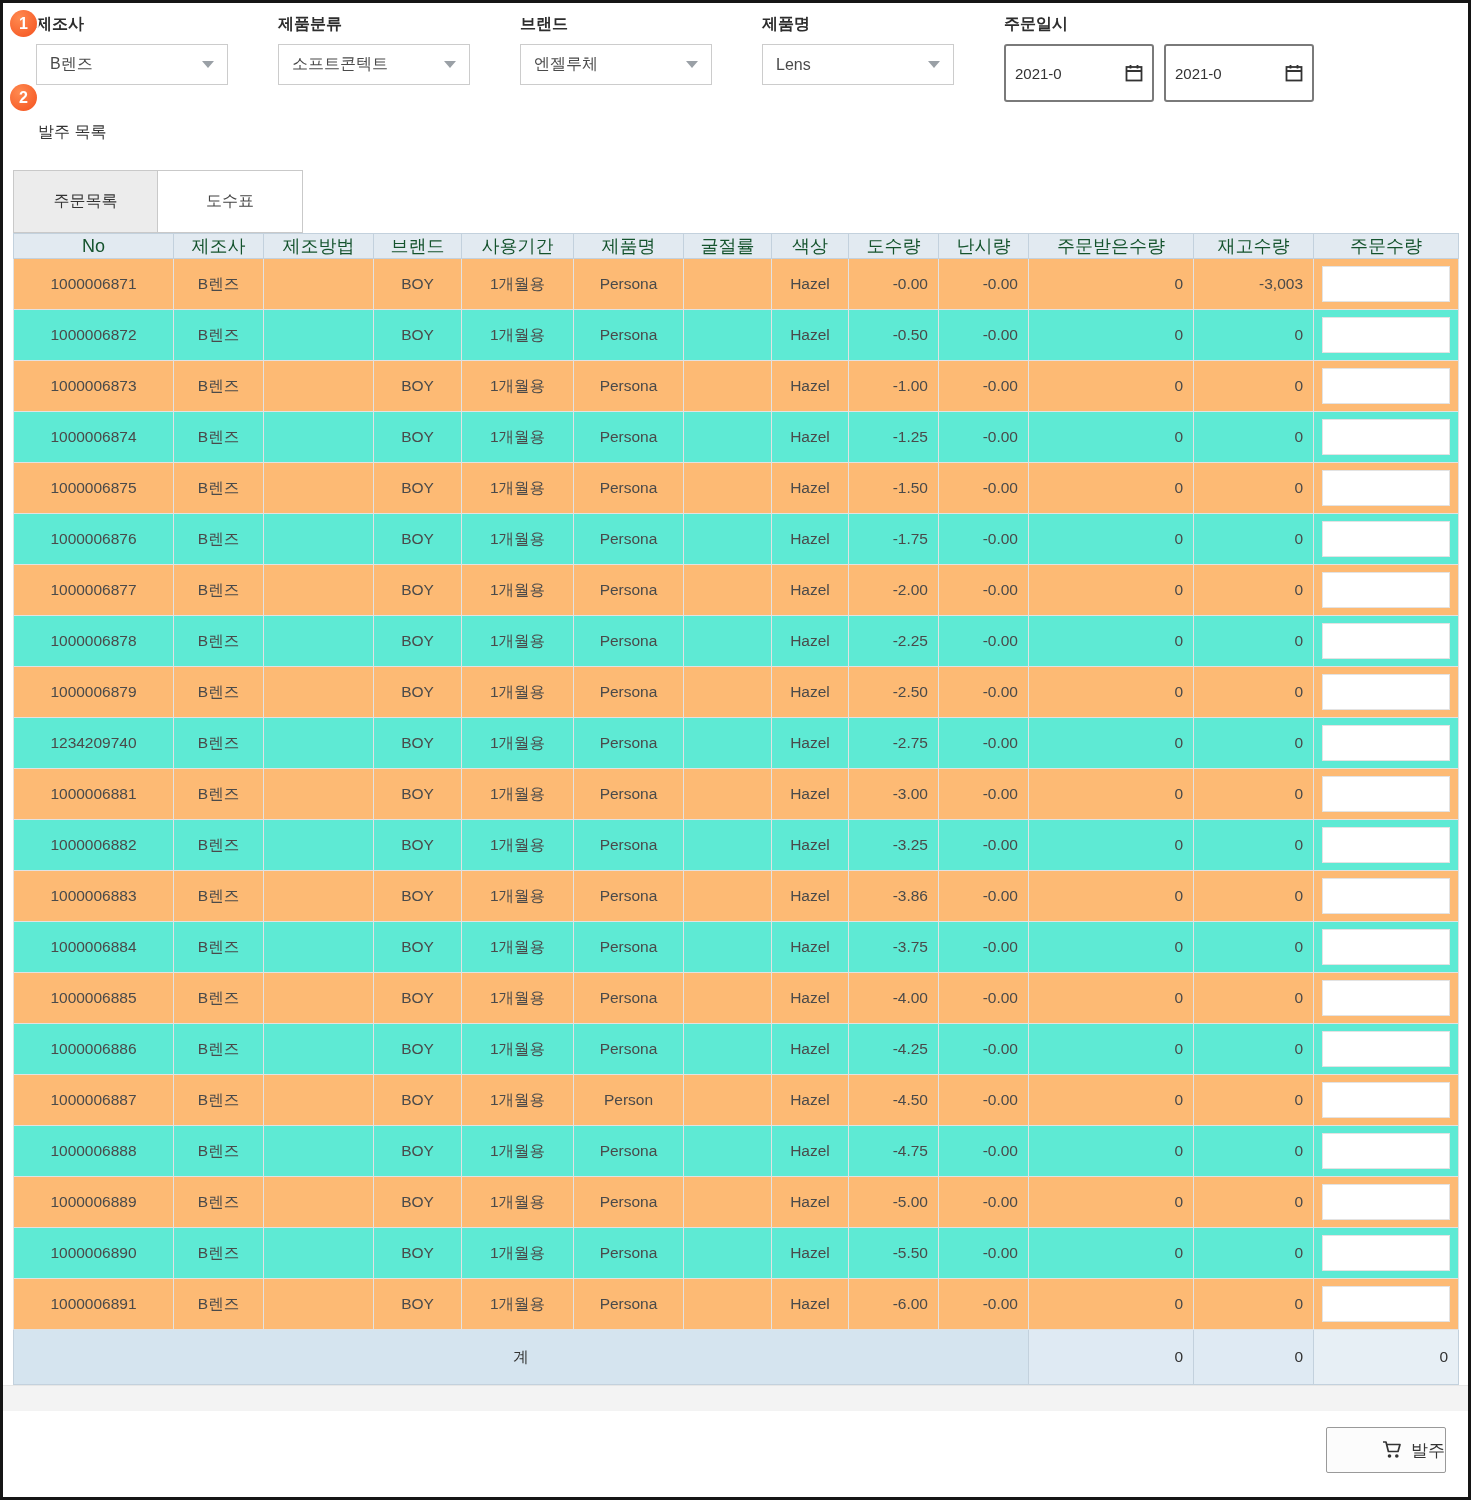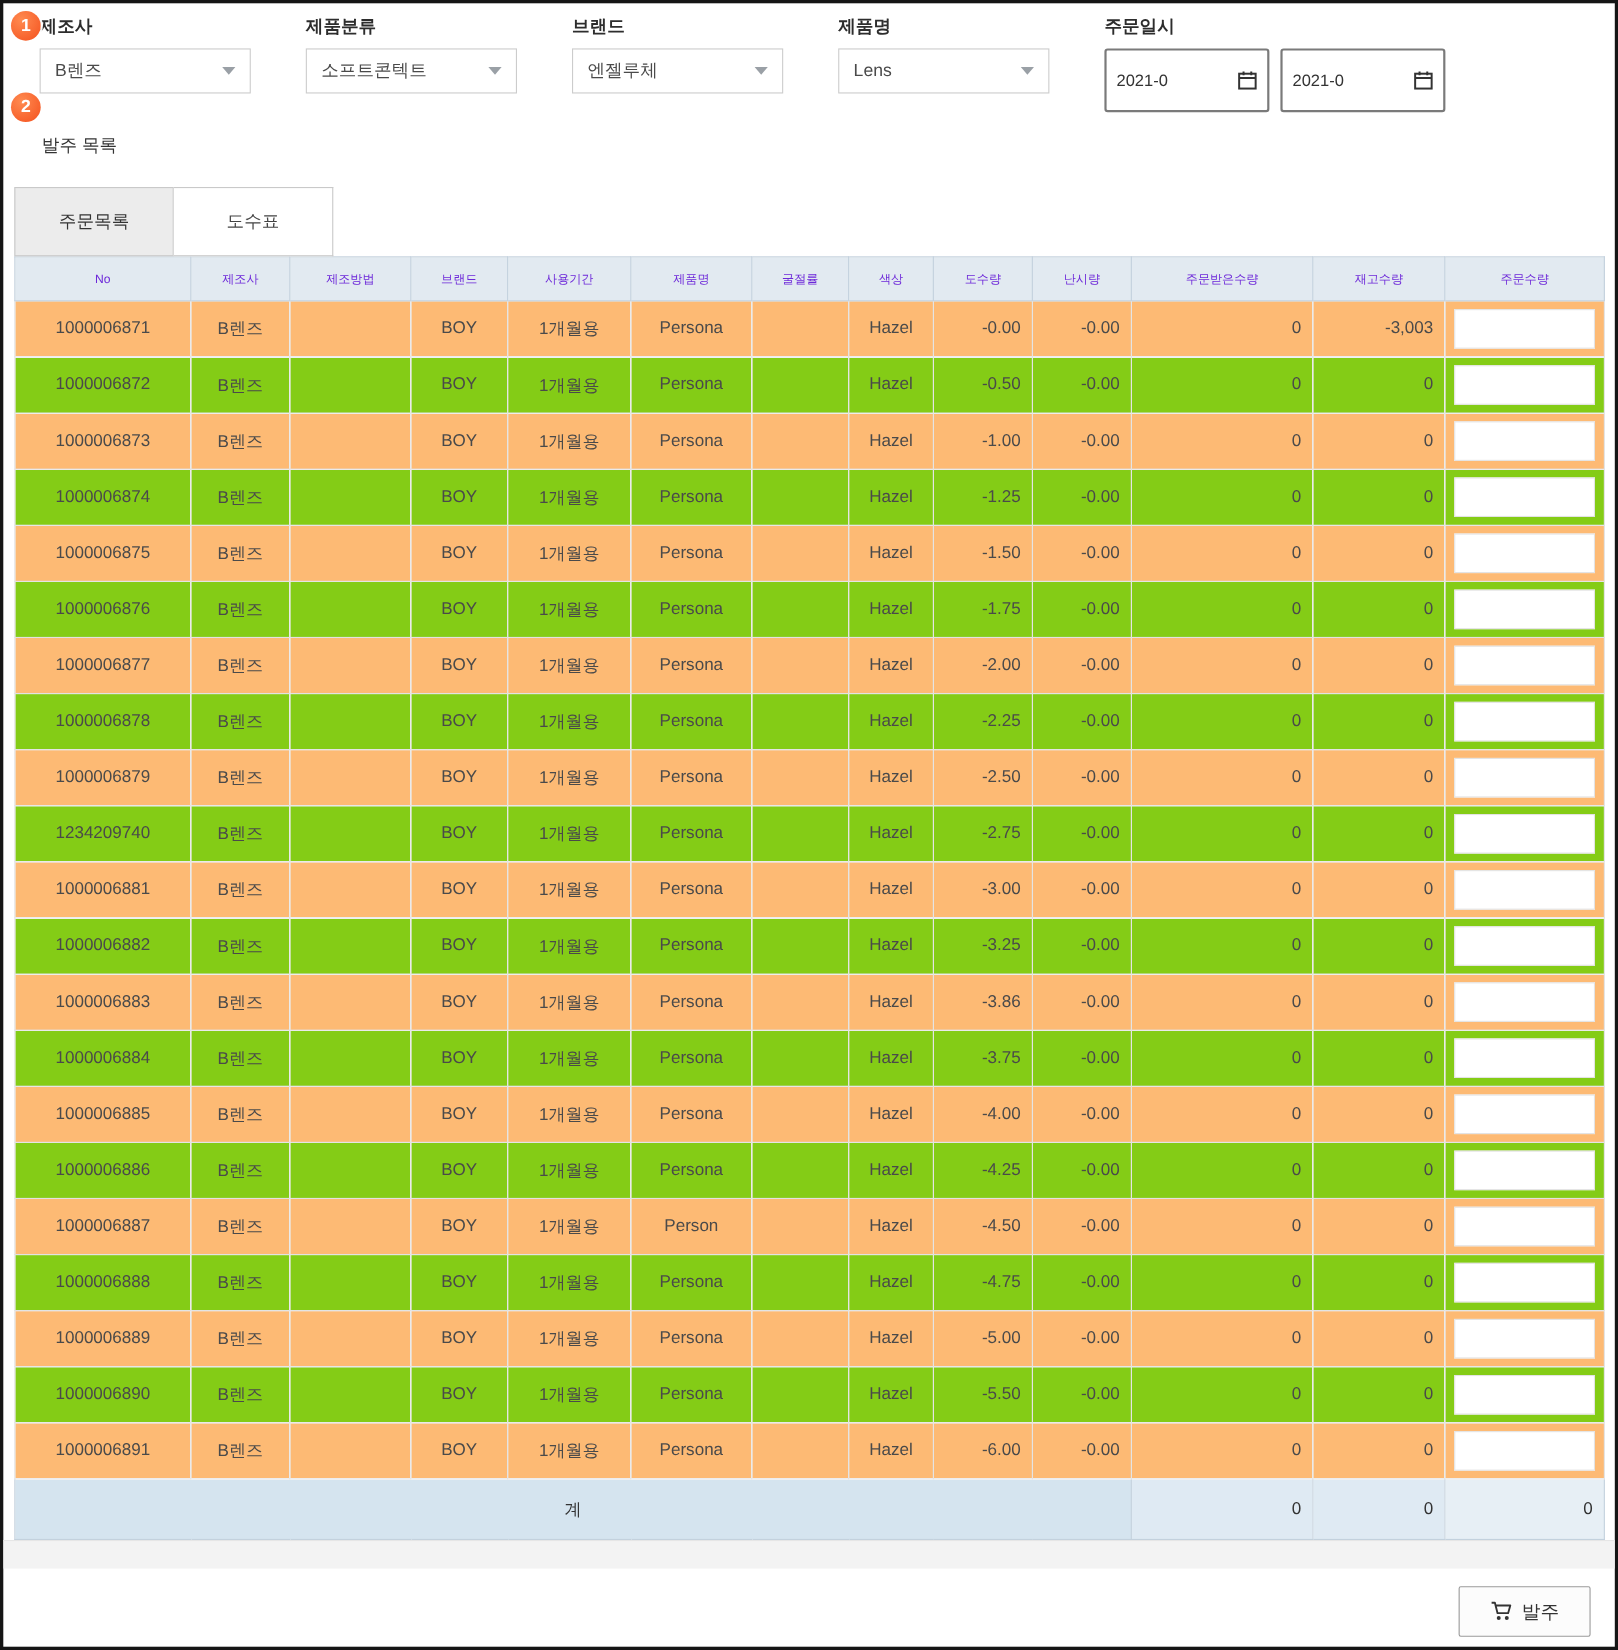--- a/index.html
+++ b/index.html
@@ -64,8 +64,8 @@
   col.w4{width:112px}col.w5{width:110px}col.w6{width:88px}col.w7{width:77px}
   col.w8{width:90px}col.w9{width:90px}col.w10{width:165px}col.w11{width:120px}col.w12{width:145px}
   th{
-    height:40px;background:#e2eaf1;border:1px solid #c3d1dd;
-    font-weight:normal;color:#6d28d9;font-size:11px;
+    height:24px;background:#e2eaf1;border:1px solid #c3d1dd;
+    font-weight:normal;color:#14532d;font-size:18px;
   }
   td{height:51px;border:1px solid #e2e2e2;padding:0 10px;overflow:hidden;white-space:nowrap}
   tr.odd{background:#fdba74}

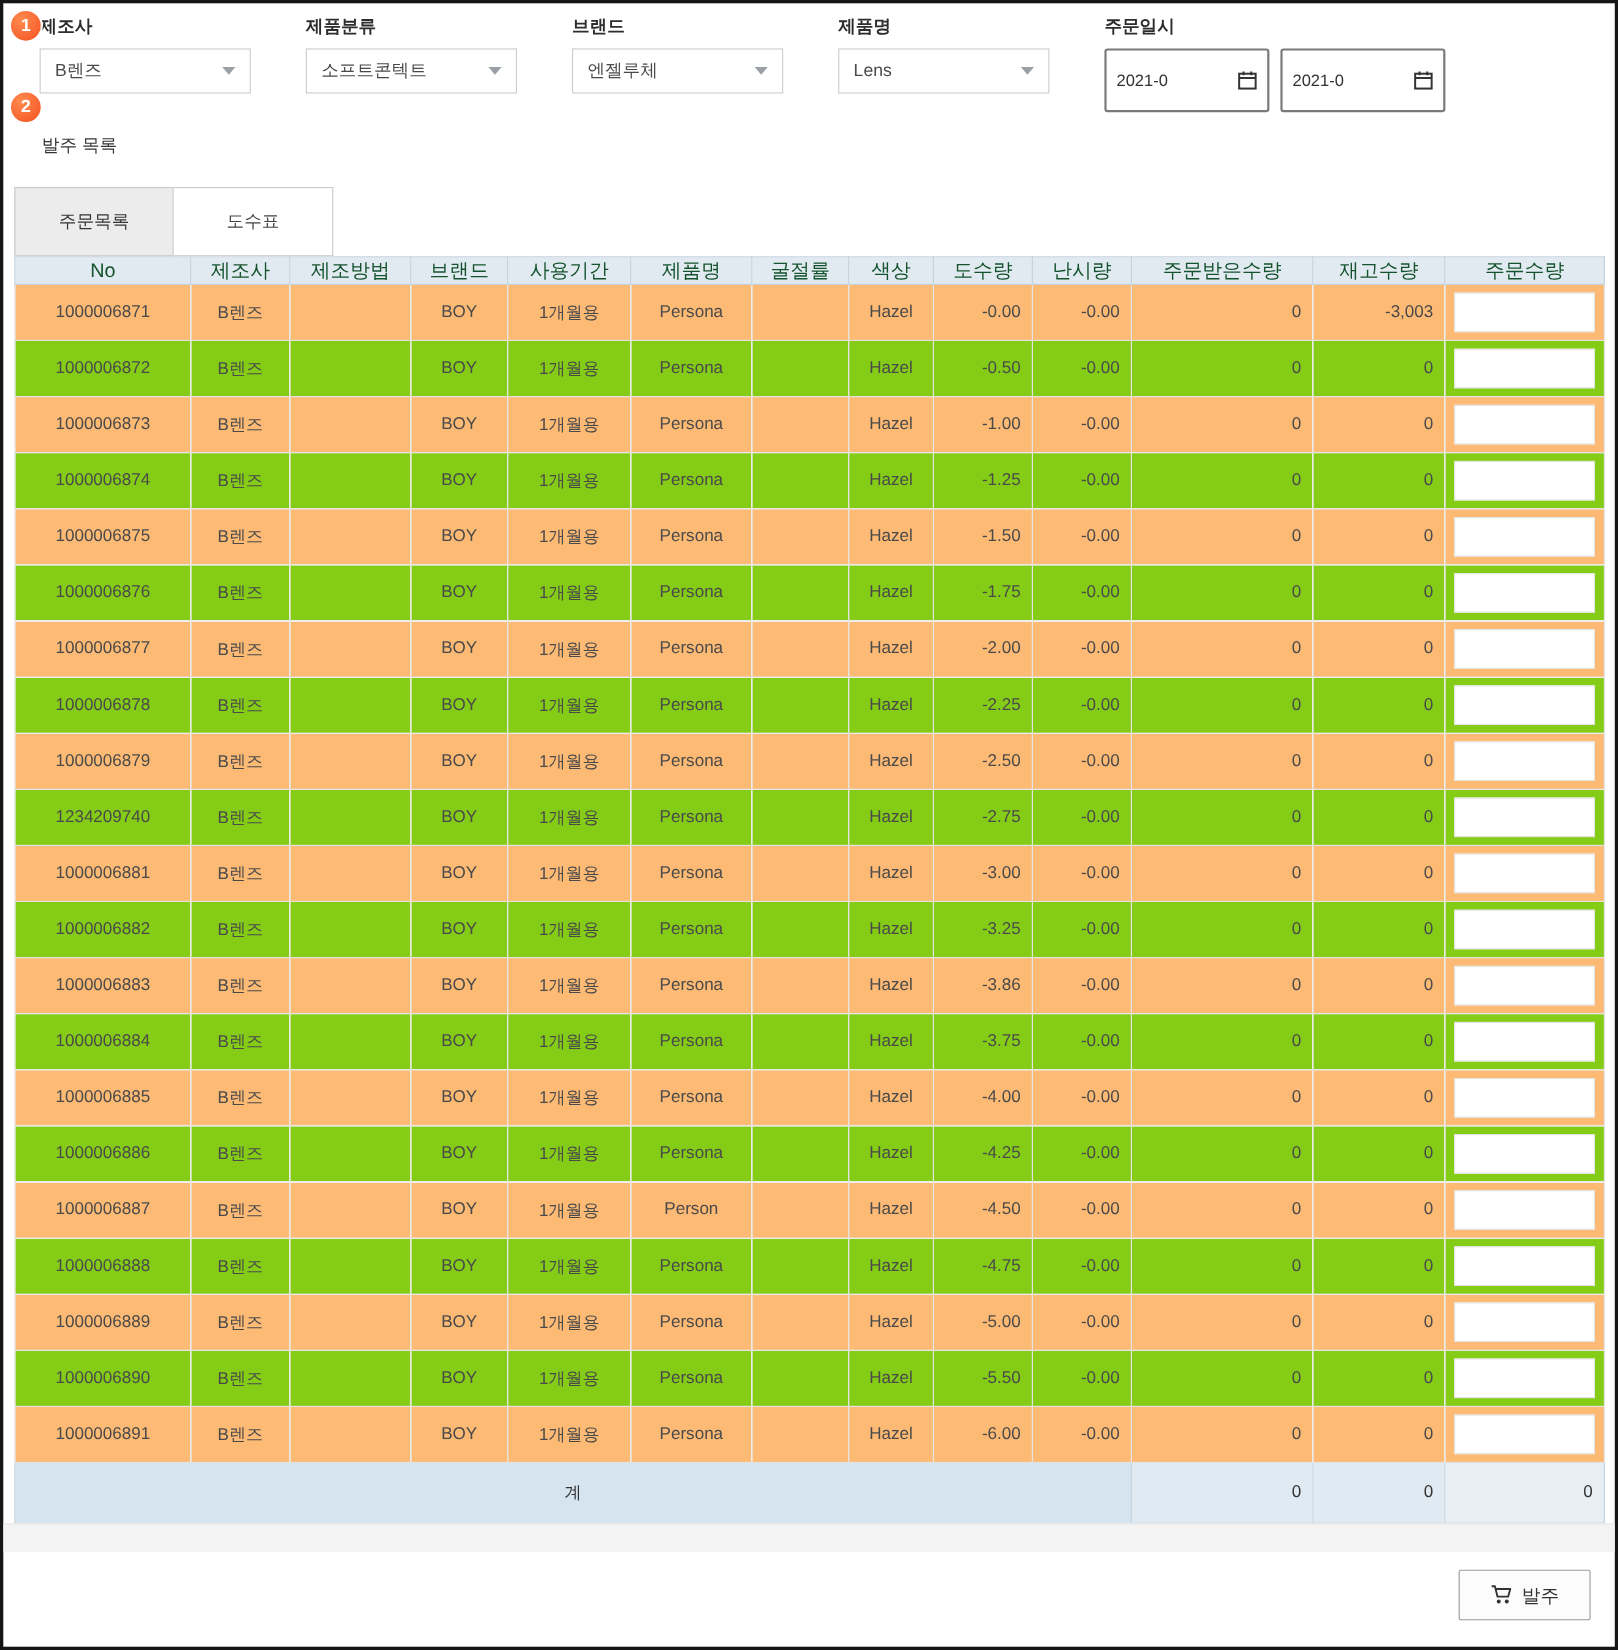--- a/index.html
+++ b/index.html
@@ -69,7 +69,7 @@
   }
   td{height:51px;border:1px solid #e2e2e2;padding:0 10px;overflow:hidden;white-space:nowrap}
   tr.odd{background:#fdba74}
-  tr.even{background:#84cc16}
+  tr.even{background:#5eead4}
   .center{text-align:center}
   .right{text-align:right}
   td.qty-cell{padding:0 8px}

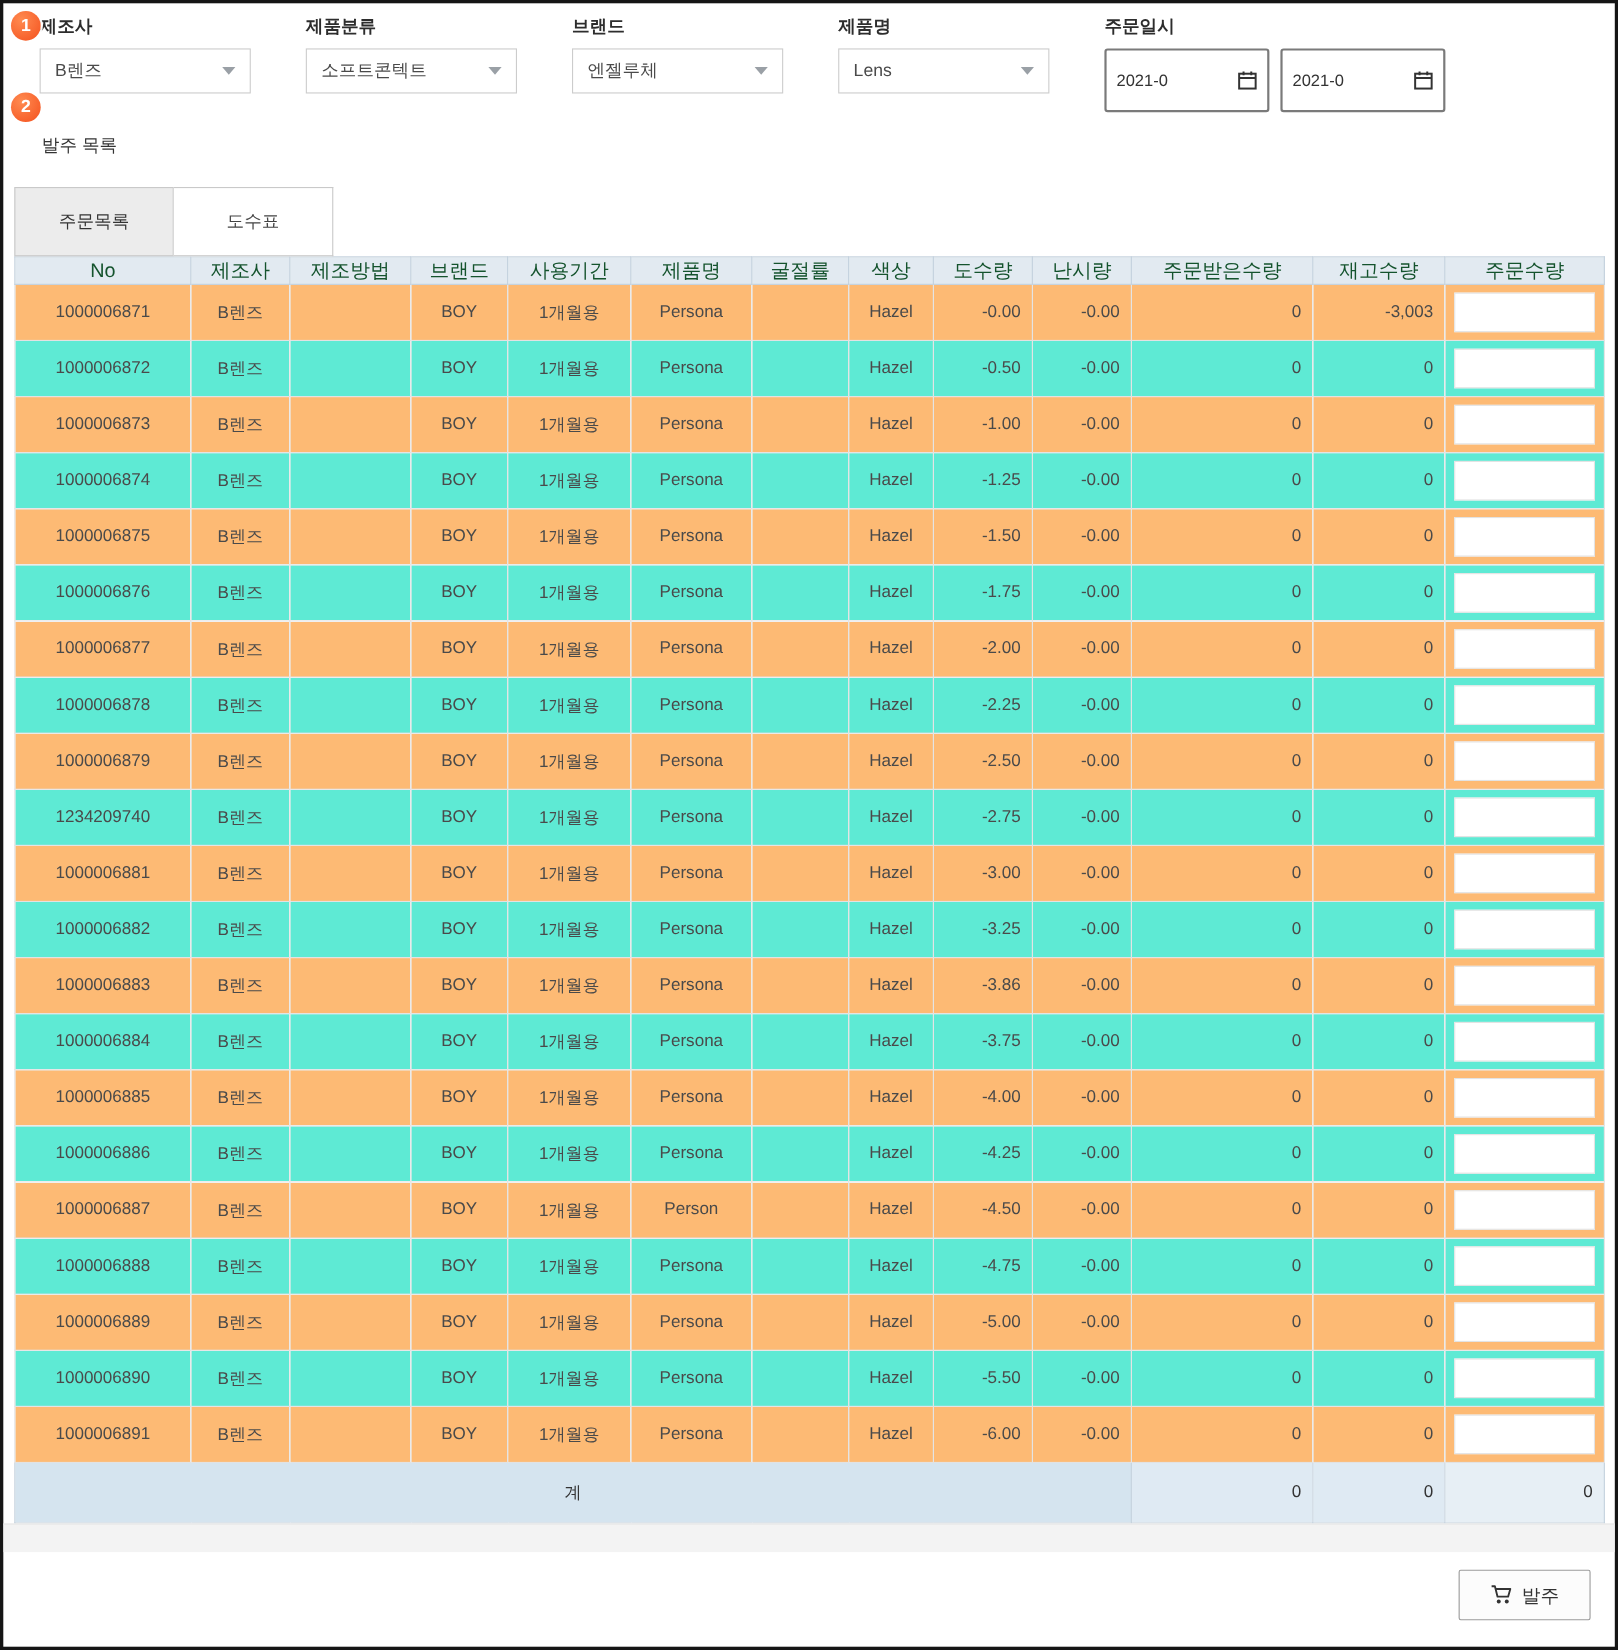--- a/index.html
+++ b/index.html
@@ -88,7 +88,7 @@
   .order-btn{
     width:120px;height:46px;border:1px solid #9a9a9a;background:#fcfcfc;border-radius:2px;
     font-family:"Liberation Sans",sans-serif;font-size:17px;color:#333;
-    display:flex;align-items:center;justify-content:center;gap:9px;cursor:pointer;
+    display:flex;align-items:center;justify-content:flex-end;gap:9px;cursor:pointer;
   }
 </style>
 </head>

